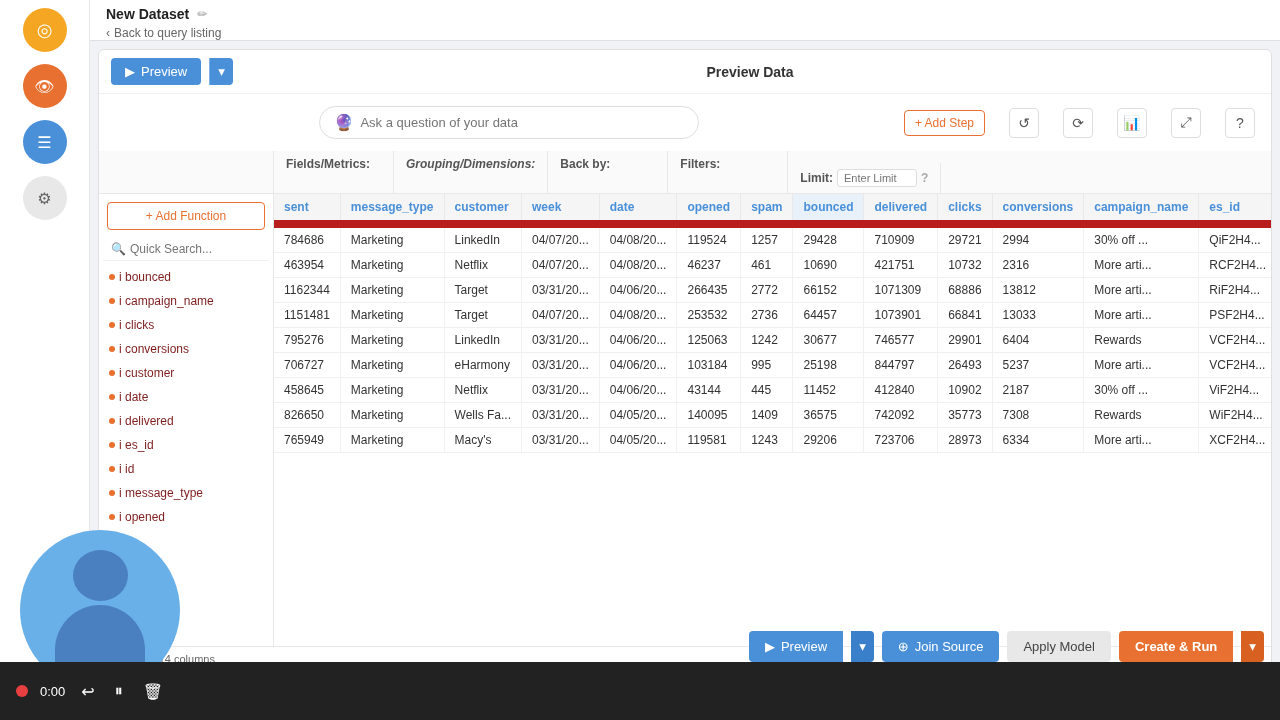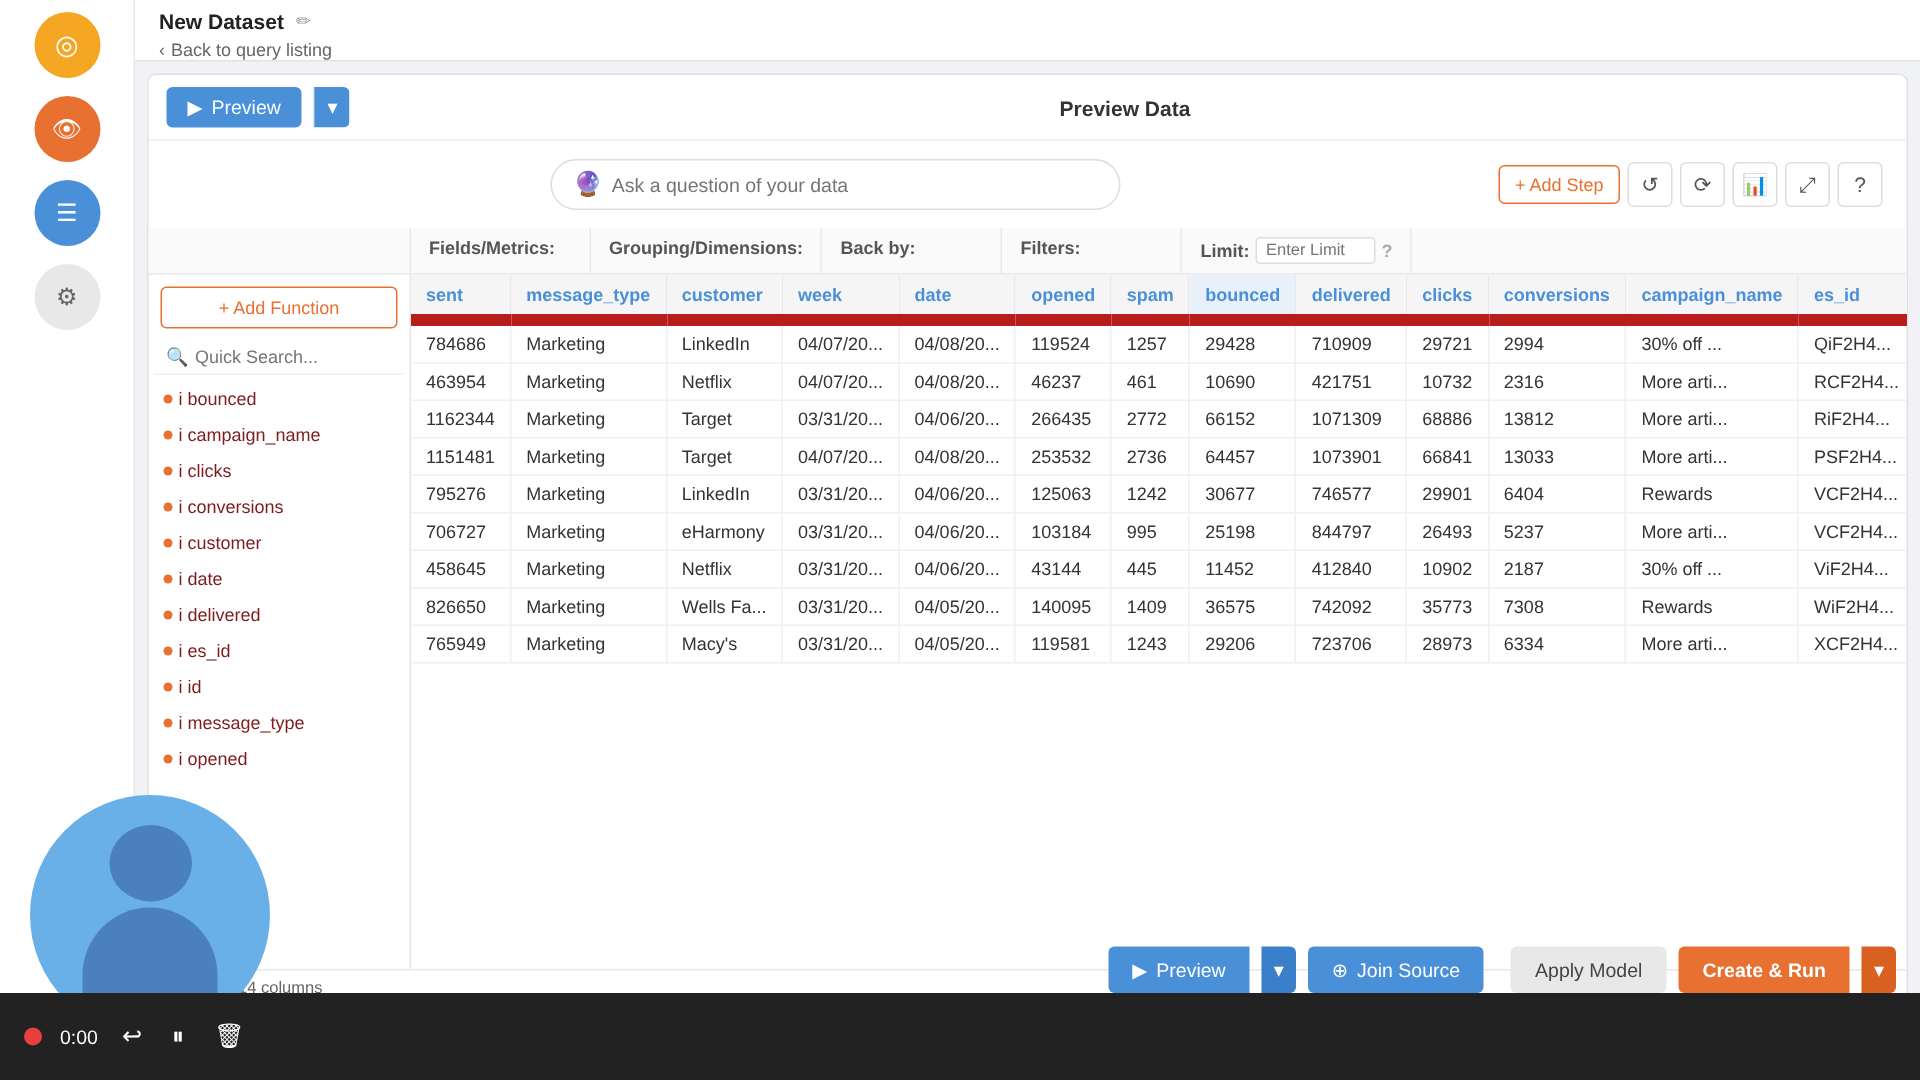--- a/index.html
+++ b/index.html
@@ -517,7 +517,7 @@
             <input type="text" placeholder="Ask a question of your data" style="">
           </div>
         </div>
-        <div style="display:flex;align-items:center;gap:5px;justify-content:flex-end;">
+        <div style="display:flex;align-items:center;gap:24px;justify-content:flex-end;">
           <button class="add-step-btn">+ Add Step</button>
           <button class="icon-btn-sm">↺</button>
           <button class="icon-btn-sm">⟳</button>

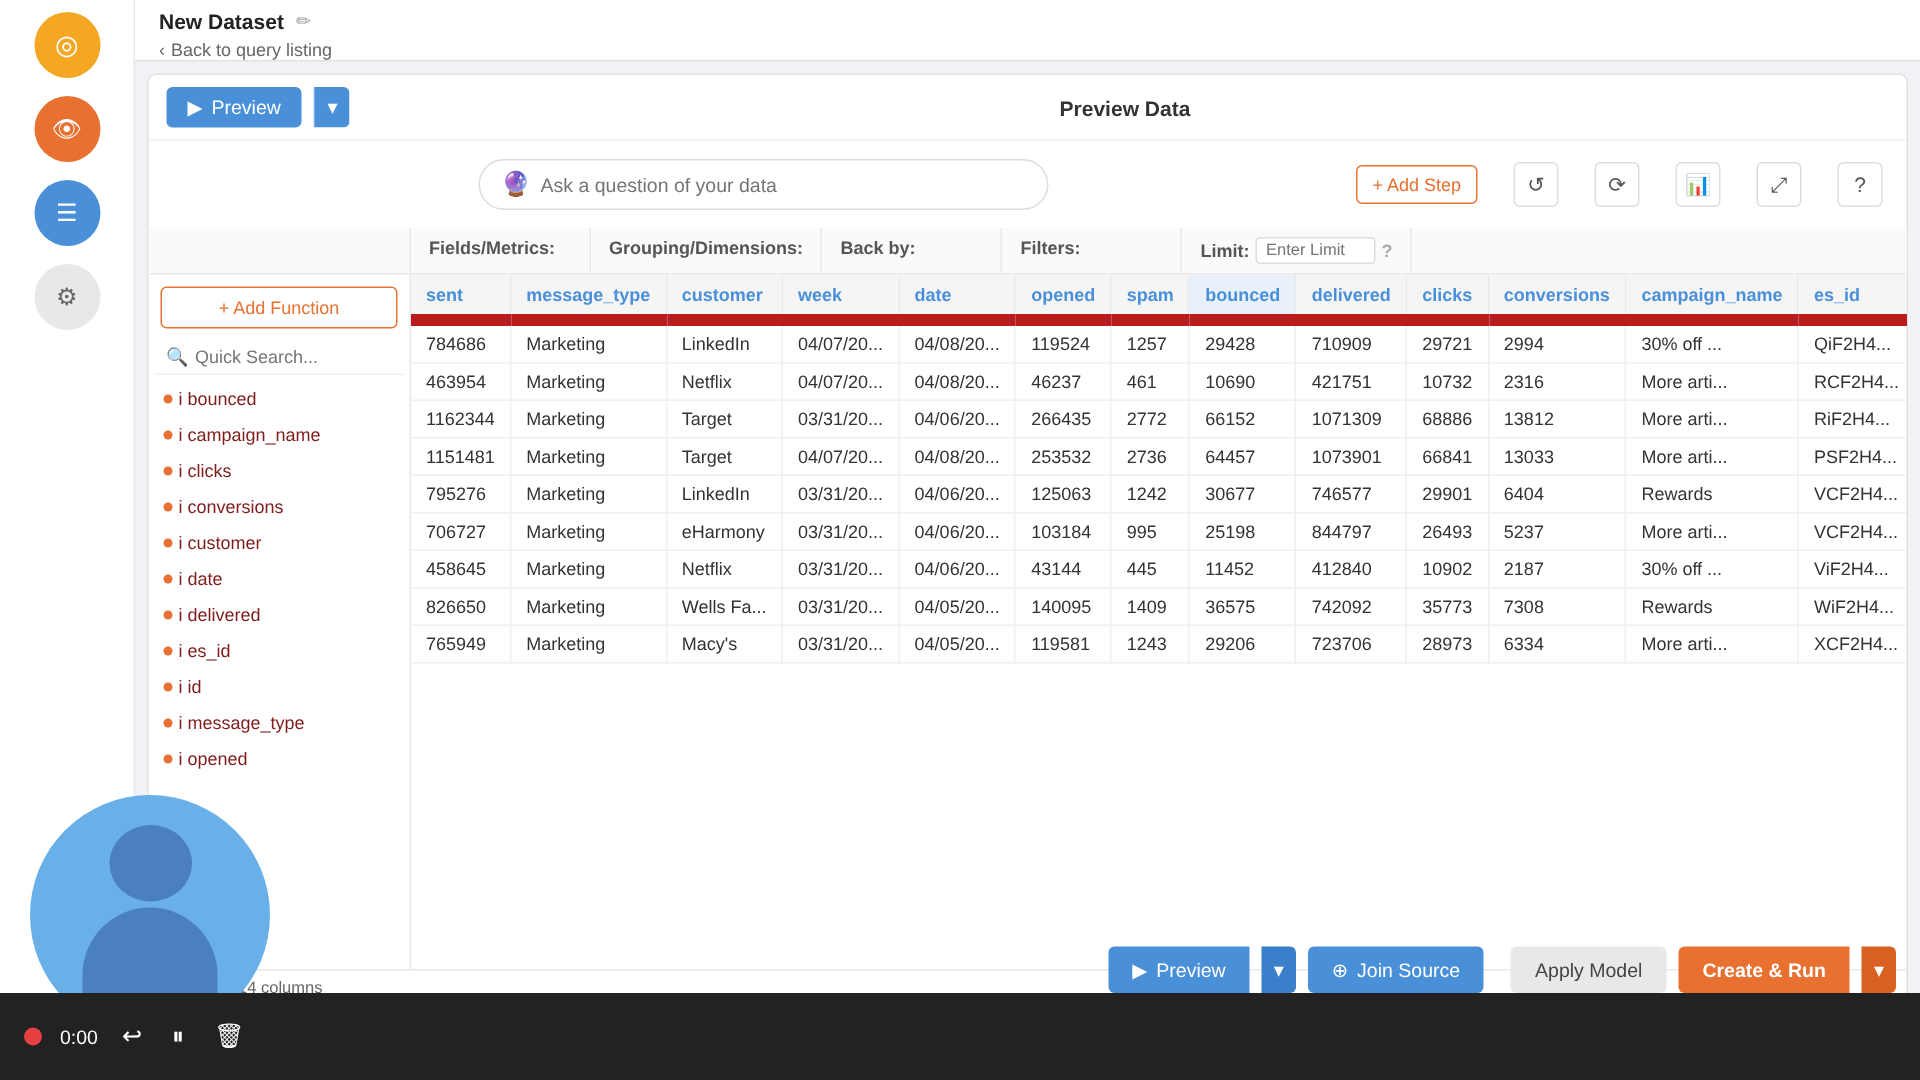--- a/index.html
+++ b/index.html
@@ -530,7 +530,7 @@
       <div class="config-row">
         <div class="config-cell" style="width:175px;border-left:none;"></div>
         <div class="config-cell">Fields/Metrics:</div>
-        <div class="config-cell" style="min-width:150px;">Grouping/Dimensions:</div>
+        <div class="config-cell" style="min-width:150px;font-style:italic;">Grouping/Dimensions:</div>
         <div class="config-cell">Back by:</div>
         <div class="config-cell">Filters:</div>
         <div class="config-cell" style="display:flex;align-items:center;gap:4px;">

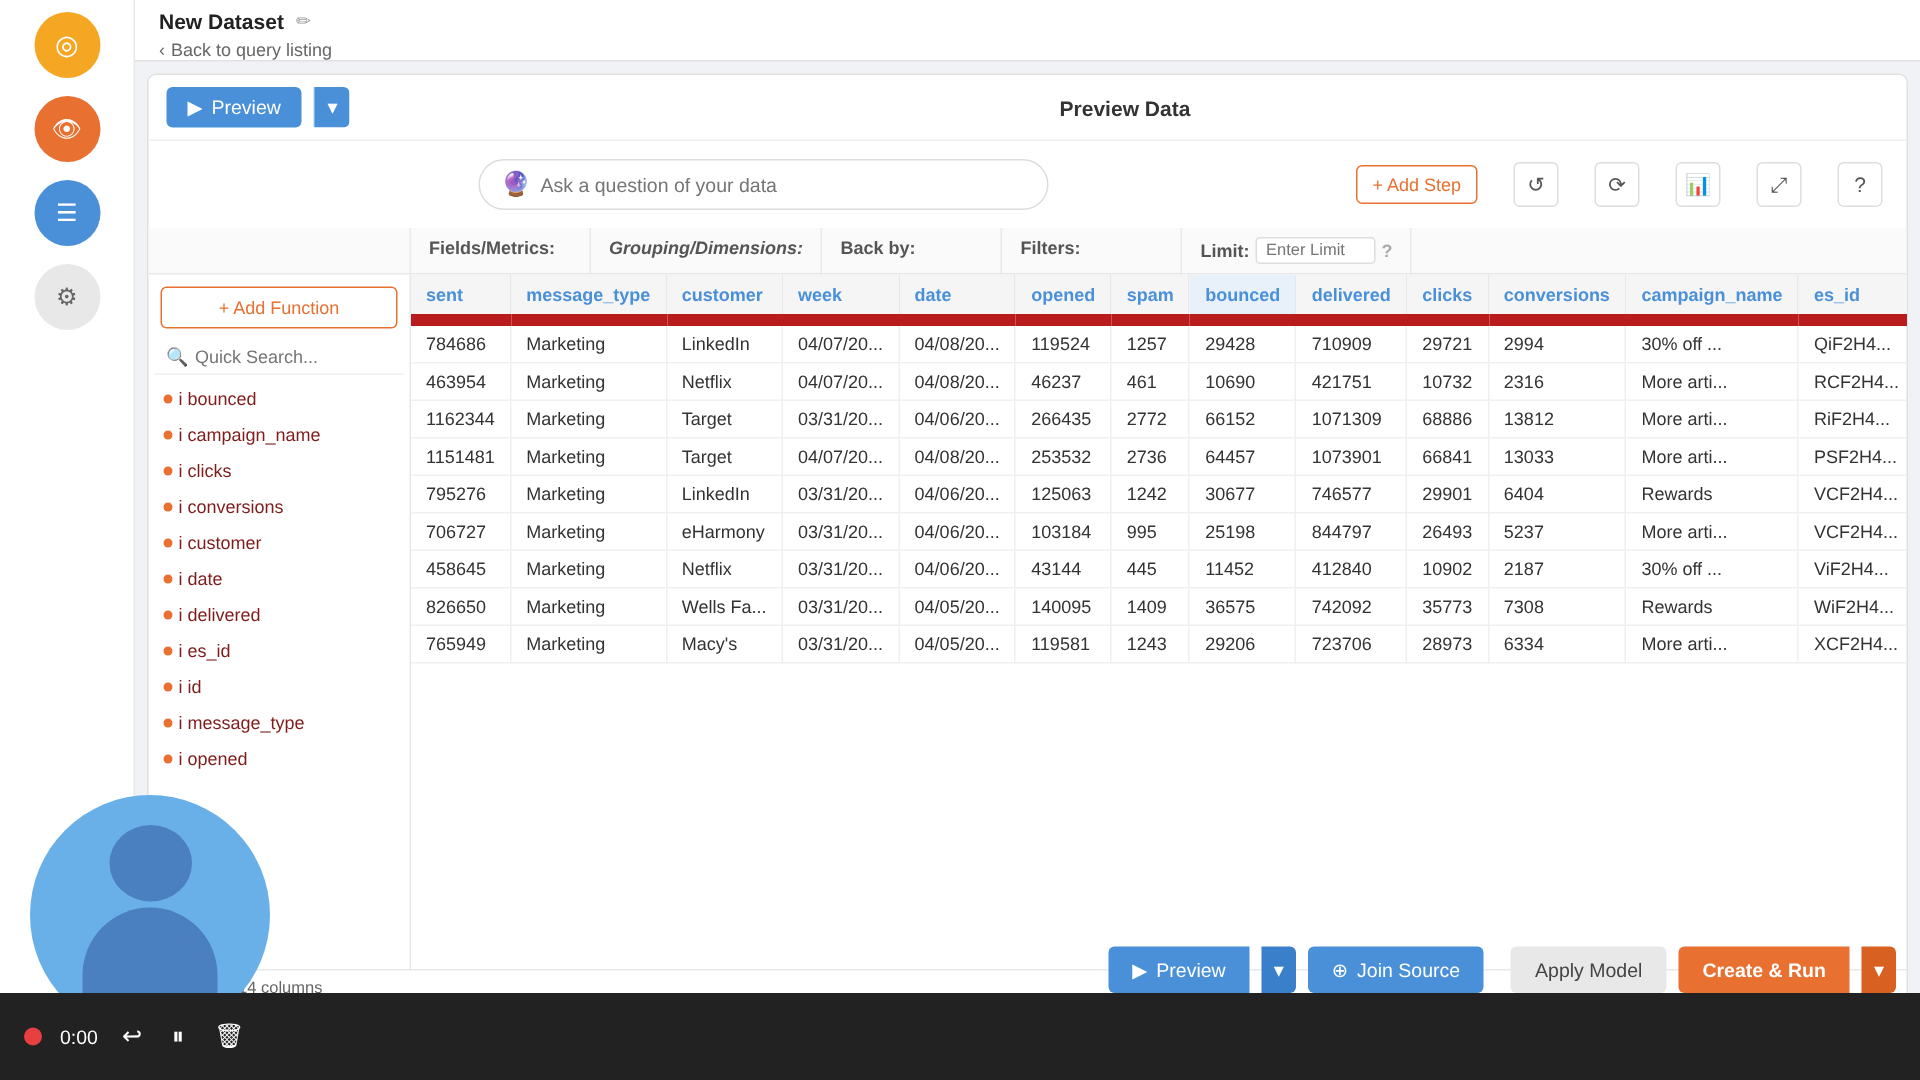--- a/index.html
+++ b/index.html
@@ -533,7 +533,7 @@
         <div class="config-cell" style="min-width:150px;font-style:italic;">Grouping/Dimensions:</div>
         <div class="config-cell">Back by:</div>
         <div class="config-cell">Filters:</div>
-        <div class="config-cell" style="display:flex;align-items:center;gap:4px;">
+        <div class="config-cell" style="display:flex;align-items:center;gap:4px;margin-top:12px;">
           <span>Limit:</span>
           <input style="border: 1px solid rgb(221, 221, 221); border-radius: 3px; padding: 2px 6px; font-size: 11px; width: 80px;" placeholder="Enter Limit">
           <span style="color:#aaa;font-size:12px;">?</span>

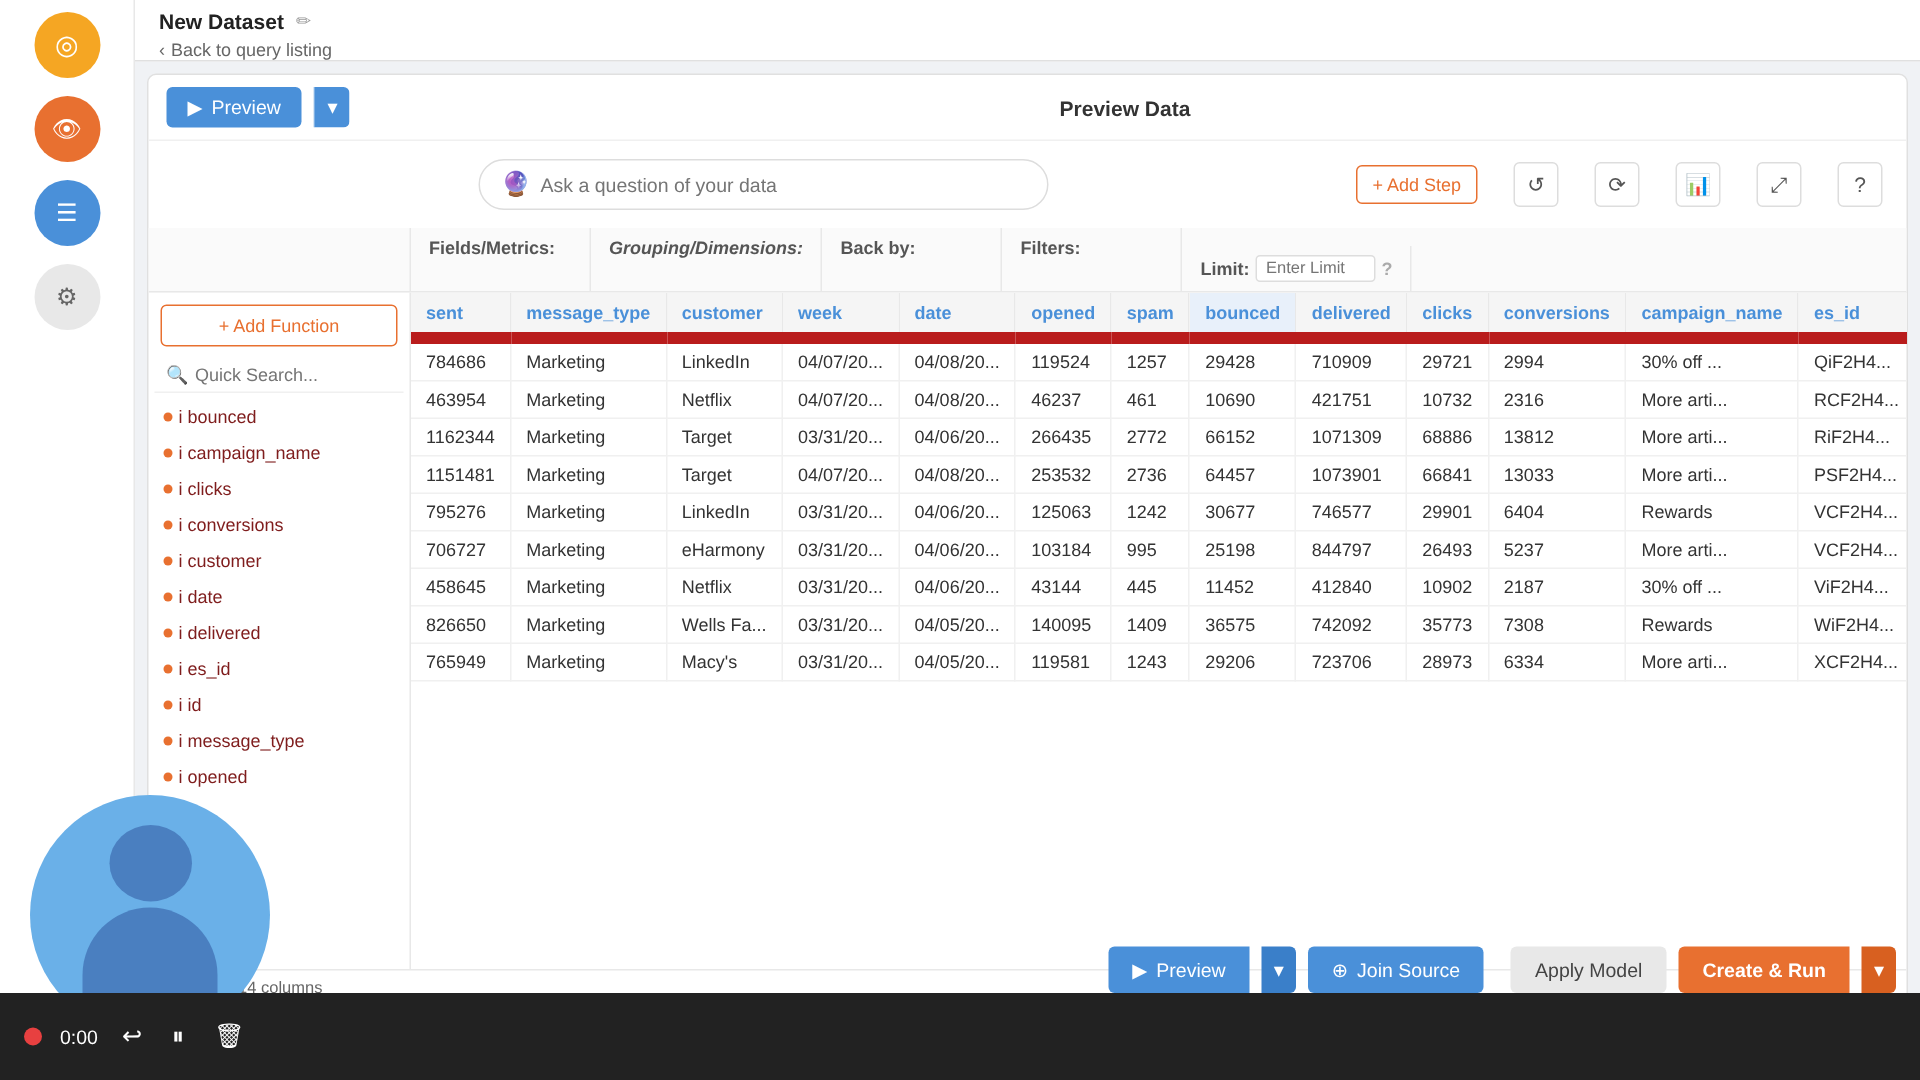--- a/index.html
+++ b/index.html
@@ -439,7 +439,6 @@
       padding: 8px 16px;
       font-size: 13px;
       cursor: pointer;
-      margin-left: 10px;
     }
 
     .btn-create-run {

